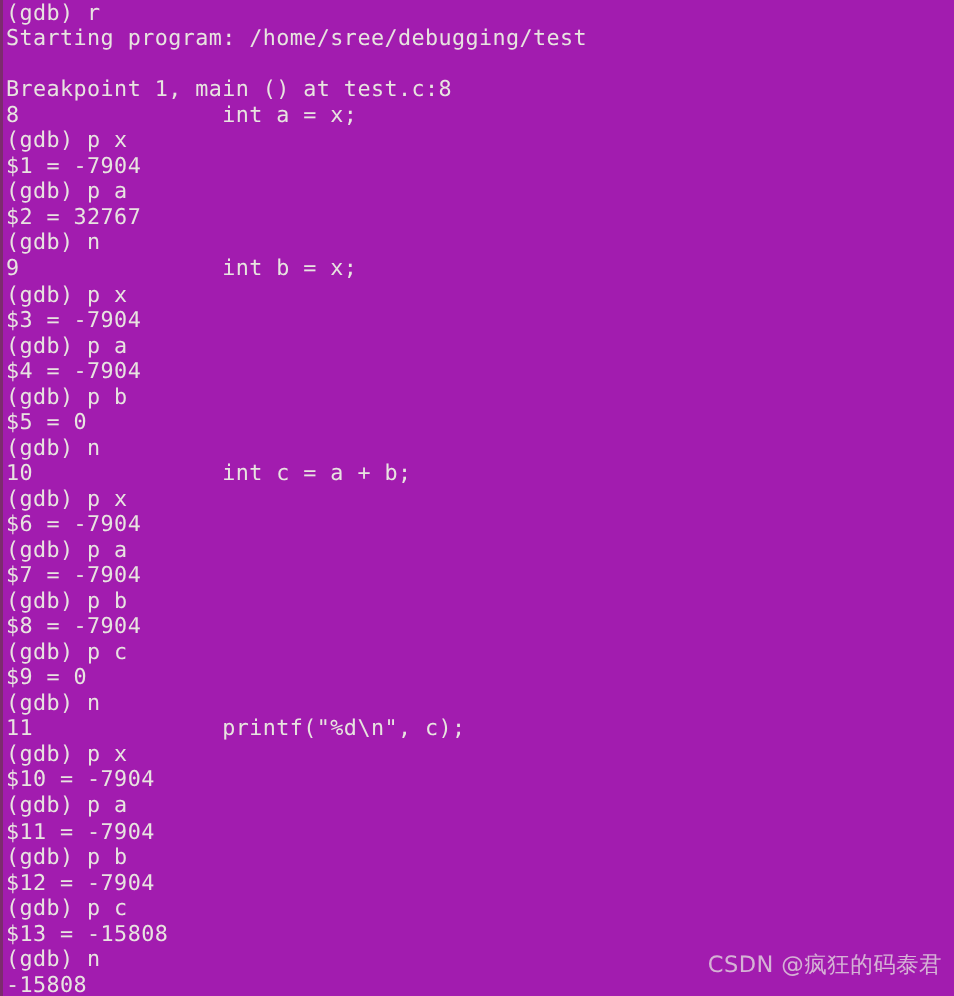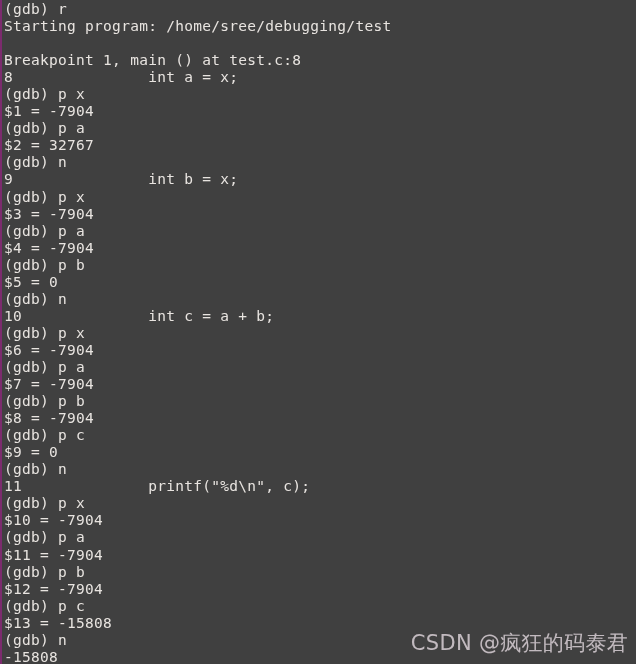--- a/index.html
+++ b/index.html
@@ -61,7 +61,7 @@
 </head>
 <body>
 
-<div id="terminal" style="background: #404040; color: rgb(232, 228, 224);">
+<div id="terminal" style="background: #a21caf; color: rgb(232, 228, 224);">
   <div id="left-edge" style="background: rgb(124, 43, 110);"></div>
   <div id="screen"><div class="line">(gdb) r</div><div class="line">Starting program: /home/sree/debugging/test</div><div class="line blank"></div><div class="line">Breakpoint 1, main () at test.c:8</div><div class="line">8               int a = x;</div><div class="line">(gdb) p x</div><div class="line">$1 = -7904</div><div class="line">(gdb) p a</div><div class="line">$2 = 32767</div><div class="line">(gdb) n</div><div class="line">9               int b = x;</div><div class="line">(gdb) p x</div><div class="line">$3 = -7904</div><div class="line">(gdb) p a</div><div class="line">$4 = -7904</div><div class="line">(gdb) p b</div><div class="line">$5 = 0</div><div class="line">(gdb) n</div><div class="line">10              int c = a + b;</div><div class="line">(gdb) p x</div><div class="line">$6 = -7904</div><div class="line">(gdb) p a</div><div class="line">$7 = -7904</div><div class="line">(gdb) p b</div><div class="line">$8 = -7904</div><div class="line">(gdb) p c</div><div class="line">$9 = 0</div><div class="line">(gdb) n</div><div class="line">11              printf("%d\n", c);</div><div class="line">(gdb) p x</div><div class="line">$10 = -7904</div><div class="line">(gdb) p a</div><div class="line">$11 = -7904</div><div class="line">(gdb) p b</div><div class="line">$12 = -7904</div><div class="line">(gdb) p c</div><div class="line">$13 = -15808</div><div class="line">(gdb) n</div><div class="line">-15808</div></div>
   <div id="watermark">CSDN @疯狂的码泰君</div>

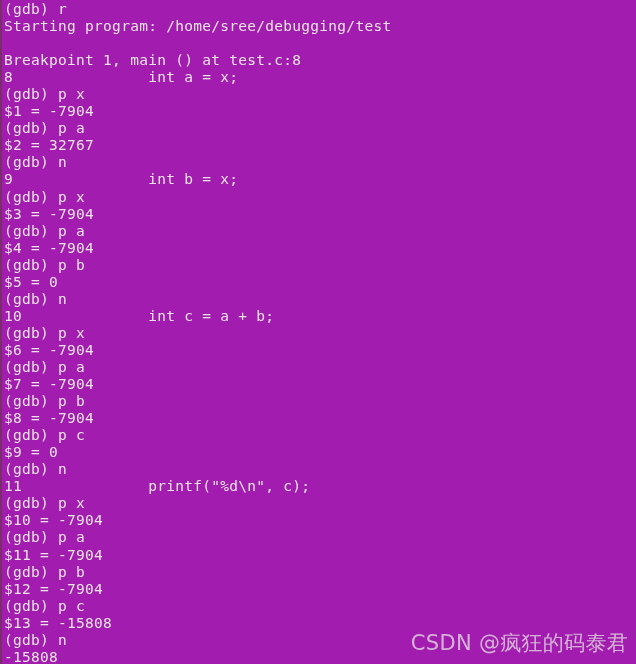--- a/index.html
+++ b/index.html
@@ -49,7 +49,7 @@
     right: 8px;
     bottom: 12px;
     font-family: "DejaVu Sans", "Liberation Sans", sans-serif;
-    font-size: 21px;
+    font-size: 15px;
     color: rgba(226, 216, 222, 0.80);
     letter-spacing: 0.3px;
     white-space: pre;

